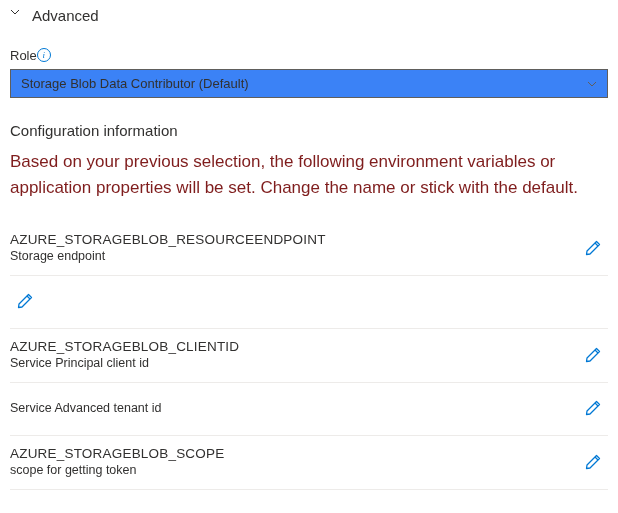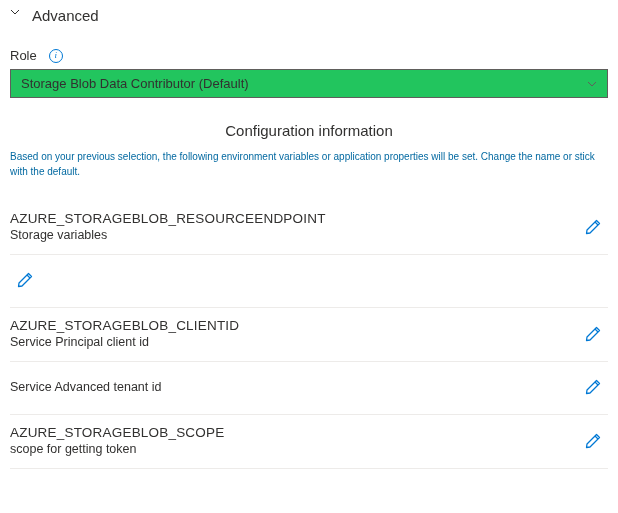--- a/index.html
+++ b/index.html
@@ -26,8 +26,6 @@
     }
     .role-label-row {
       display: flex;
-      align-items: center;
-      gap: 12px;
       margin-bottom: 6px;
     }
     .role-label { font-size: 13px; color: #323130; }

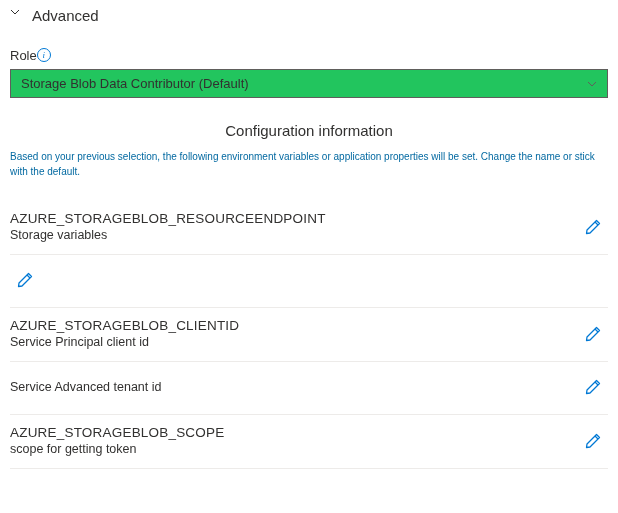--- a/index.html
+++ b/index.html
@@ -54,7 +54,7 @@
       padding: 6px 30px 6px 10px;
       font-size: 13px;
       color: #323130;
-      background: #22c55e;
+      background: #3b82f6;
       cursor: pointer;
     }
     .select-caret {

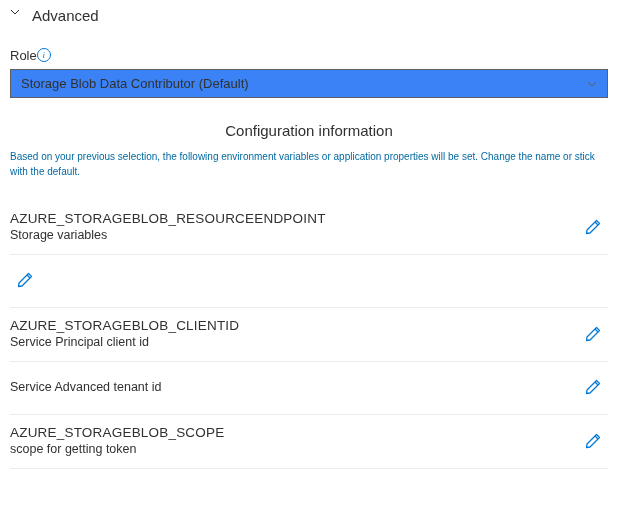--- a/index.html
+++ b/index.html
@@ -70,7 +70,6 @@
       font-weight: 400;
       color: #323130;
       margin-bottom: 10px;
-      text-align: center;
     }
     .config-desc {
       font-size: 10px;

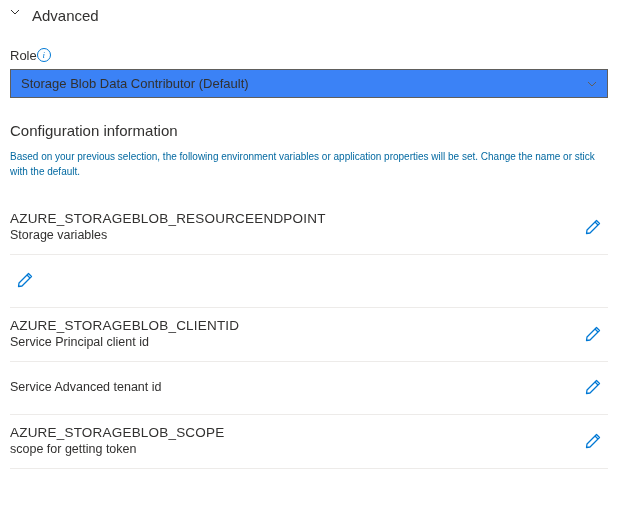--- a/index.html
+++ b/index.html
@@ -72,8 +72,8 @@
       margin-bottom: 10px;
     }
     .config-desc {
-      font-size: 10px;
-      color: #0369a1;
+      font-size: 17px;
+      color: #7f1d1d;
       line-height: 1.5;
       margin-bottom: 22px;
       max-width: 590px;

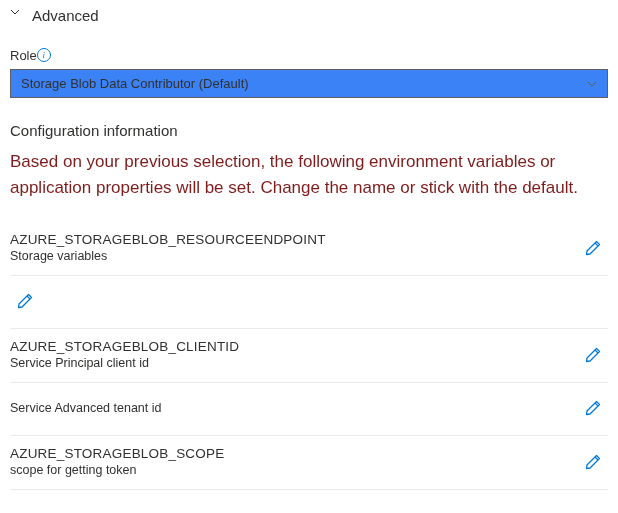--- a/index.html
+++ b/index.html
@@ -143,7 +143,7 @@
     <div class="var-row">
       <div class="var-text">
         <div class="var-name">AZURE_STORAGEBLOB_RESOURCEENDPOINT</div>
-        <div class="var-desc">Storage variables</div>
+        <div class="var-desc">Storage endpoint</div>
       </div>
       <div class="edit-btn">
         <span>

